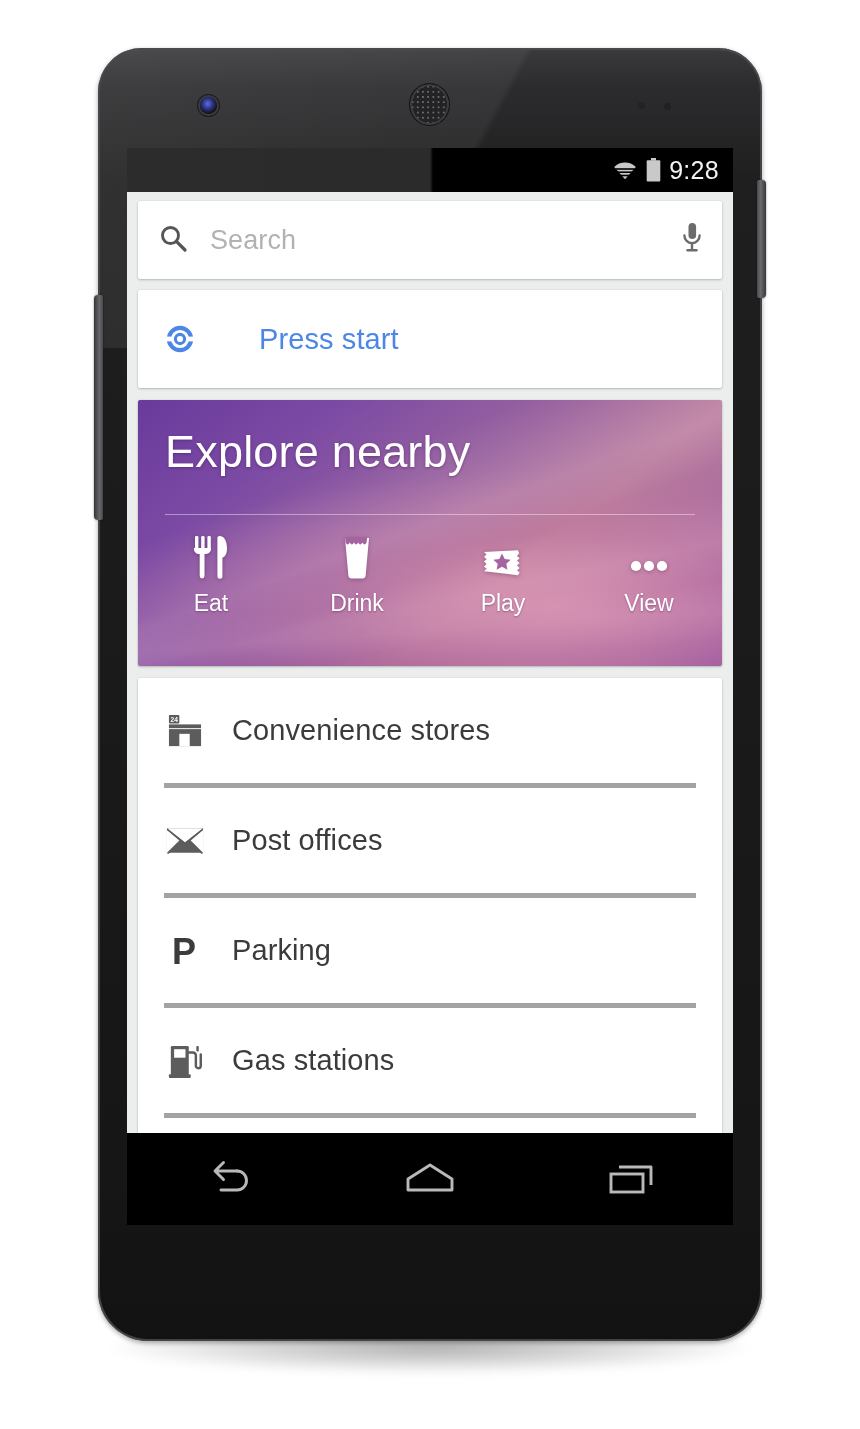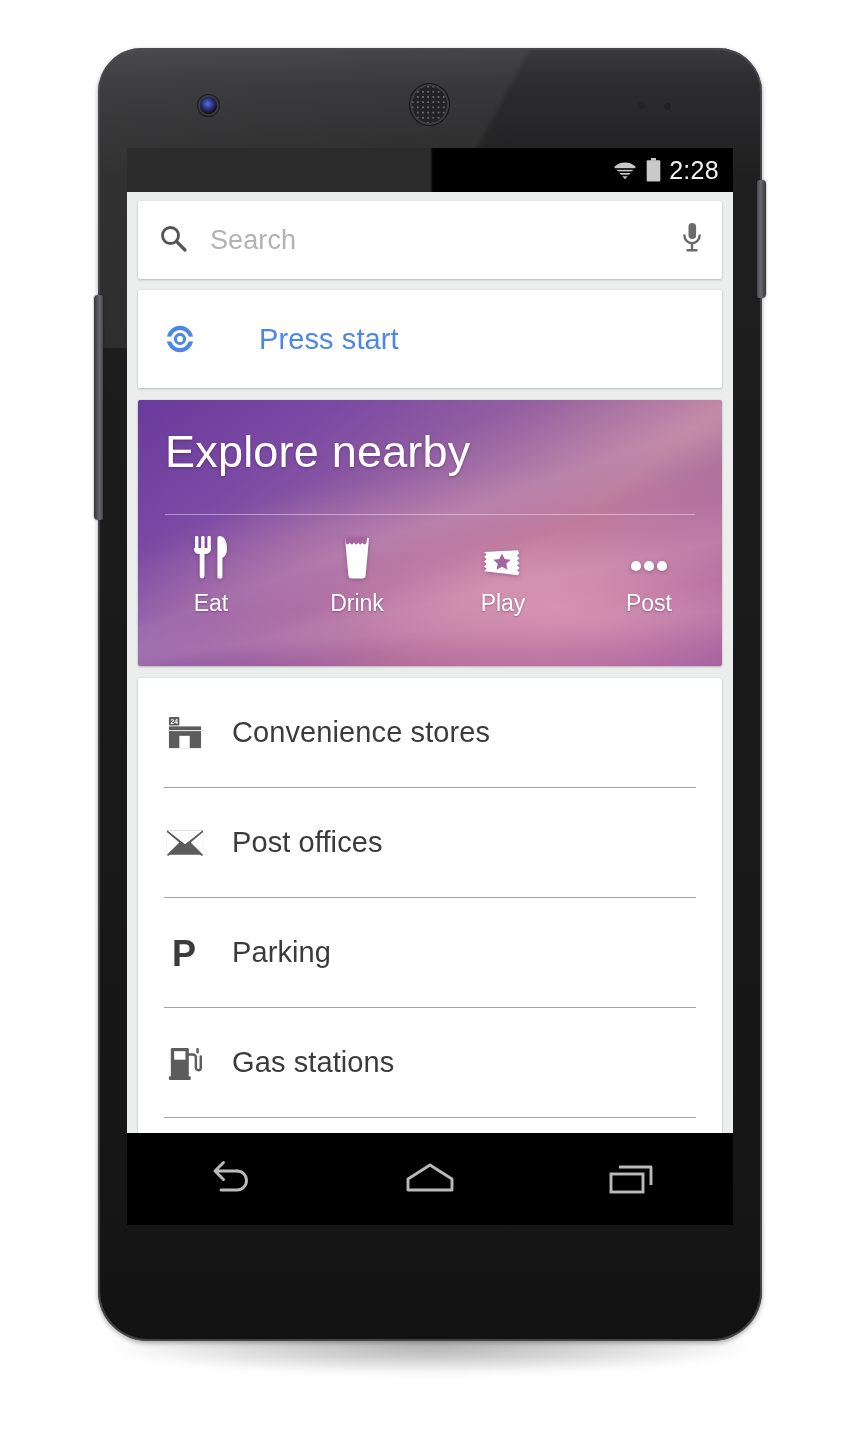--- a/index.html
+++ b/index.html
@@ -206,7 +206,7 @@
           <rect x="0.7" y="2.2" width="13.6" height="21.3" rx="1" fill="#c9c9c9"></rect>
         </svg>
       </span>
-      <span class="sb-time">2:28</span>
+      <span class="sb-time">9:28</span>
     </div>
 
     <div class="searchwrap">

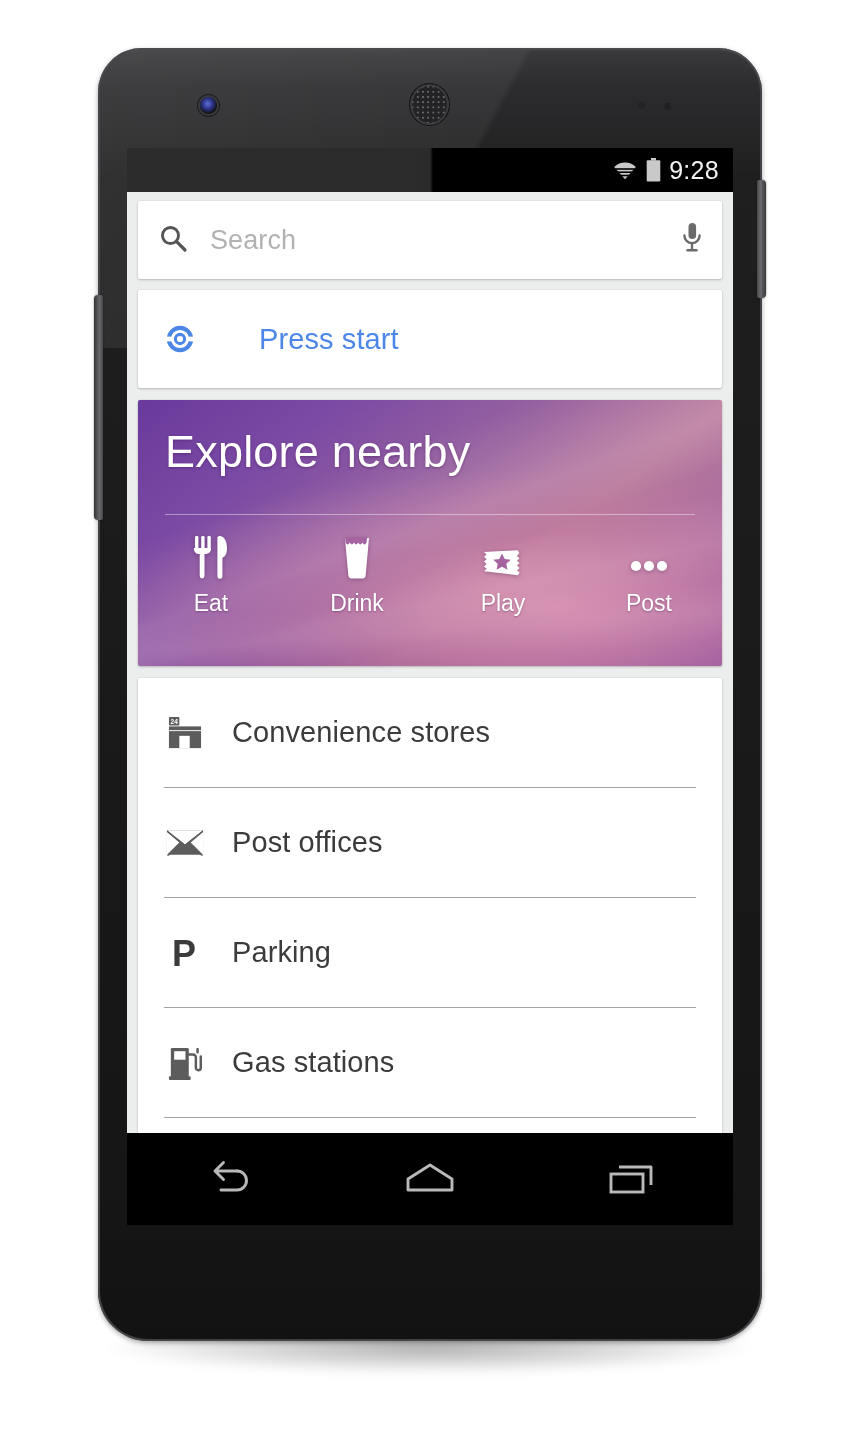--- a/index.html
+++ b/index.html
@@ -298,7 +298,7 @@
                 </g>
               </svg>
             </span>
-            <span class="ex-lbl">Post</span>
+            <span class="ex-lbl">View</span>
           </div>
 
         </div>

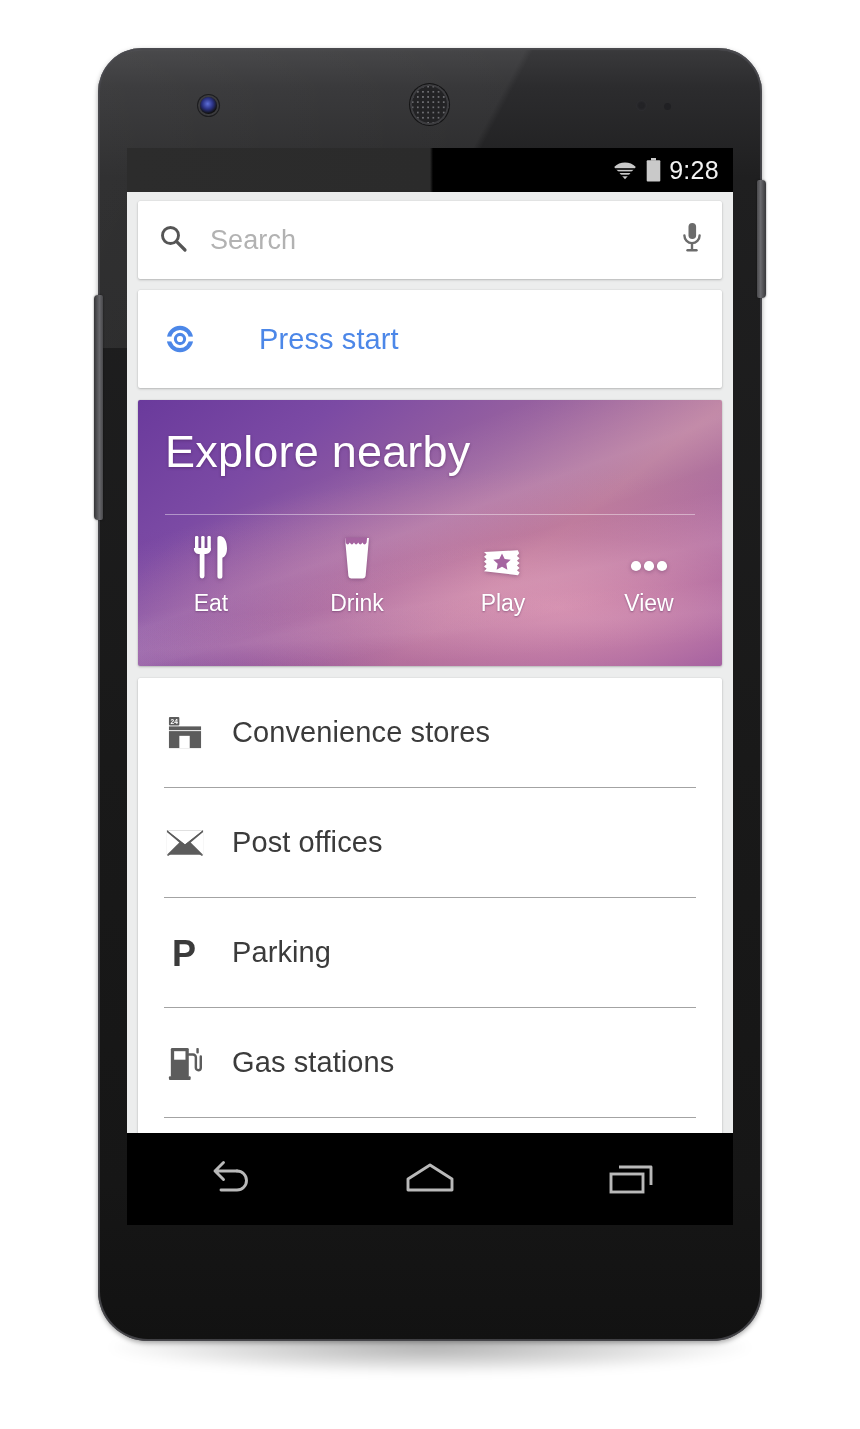--- a/index.html
+++ b/index.html
@@ -149,7 +149,7 @@
   .listcard{ padding:0 0 0 0; }
   .row{
     display:flex; align-items:center; height:110px; margin:0 26px;
-    border-bottom:1px solid #a3a3a3;
+    border-bottom:5px solid #a3a3a3;
   }
   .row .rico{ width:42px; flex:0 0 42px; display:flex; align-items:center; justify-content:center; }
   .row .rlbl{ font-size:29px; color:#3b3b3b; padding-left:26px; letter-spacing:0.1px; }

